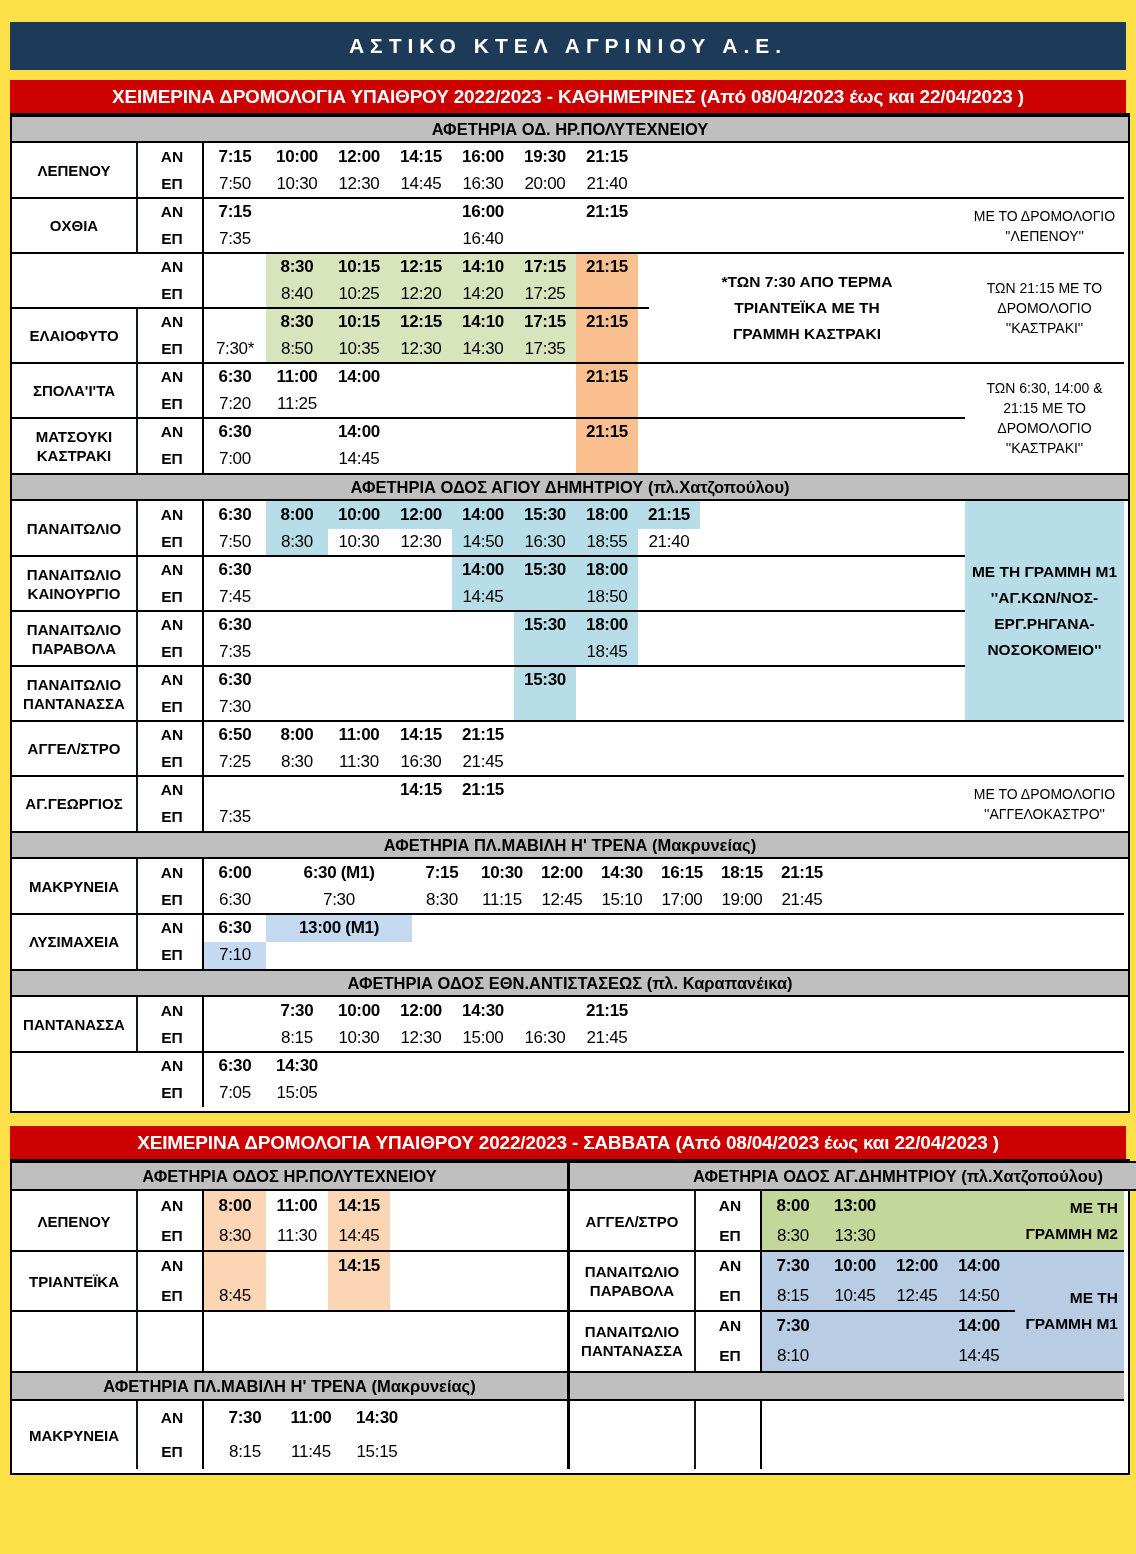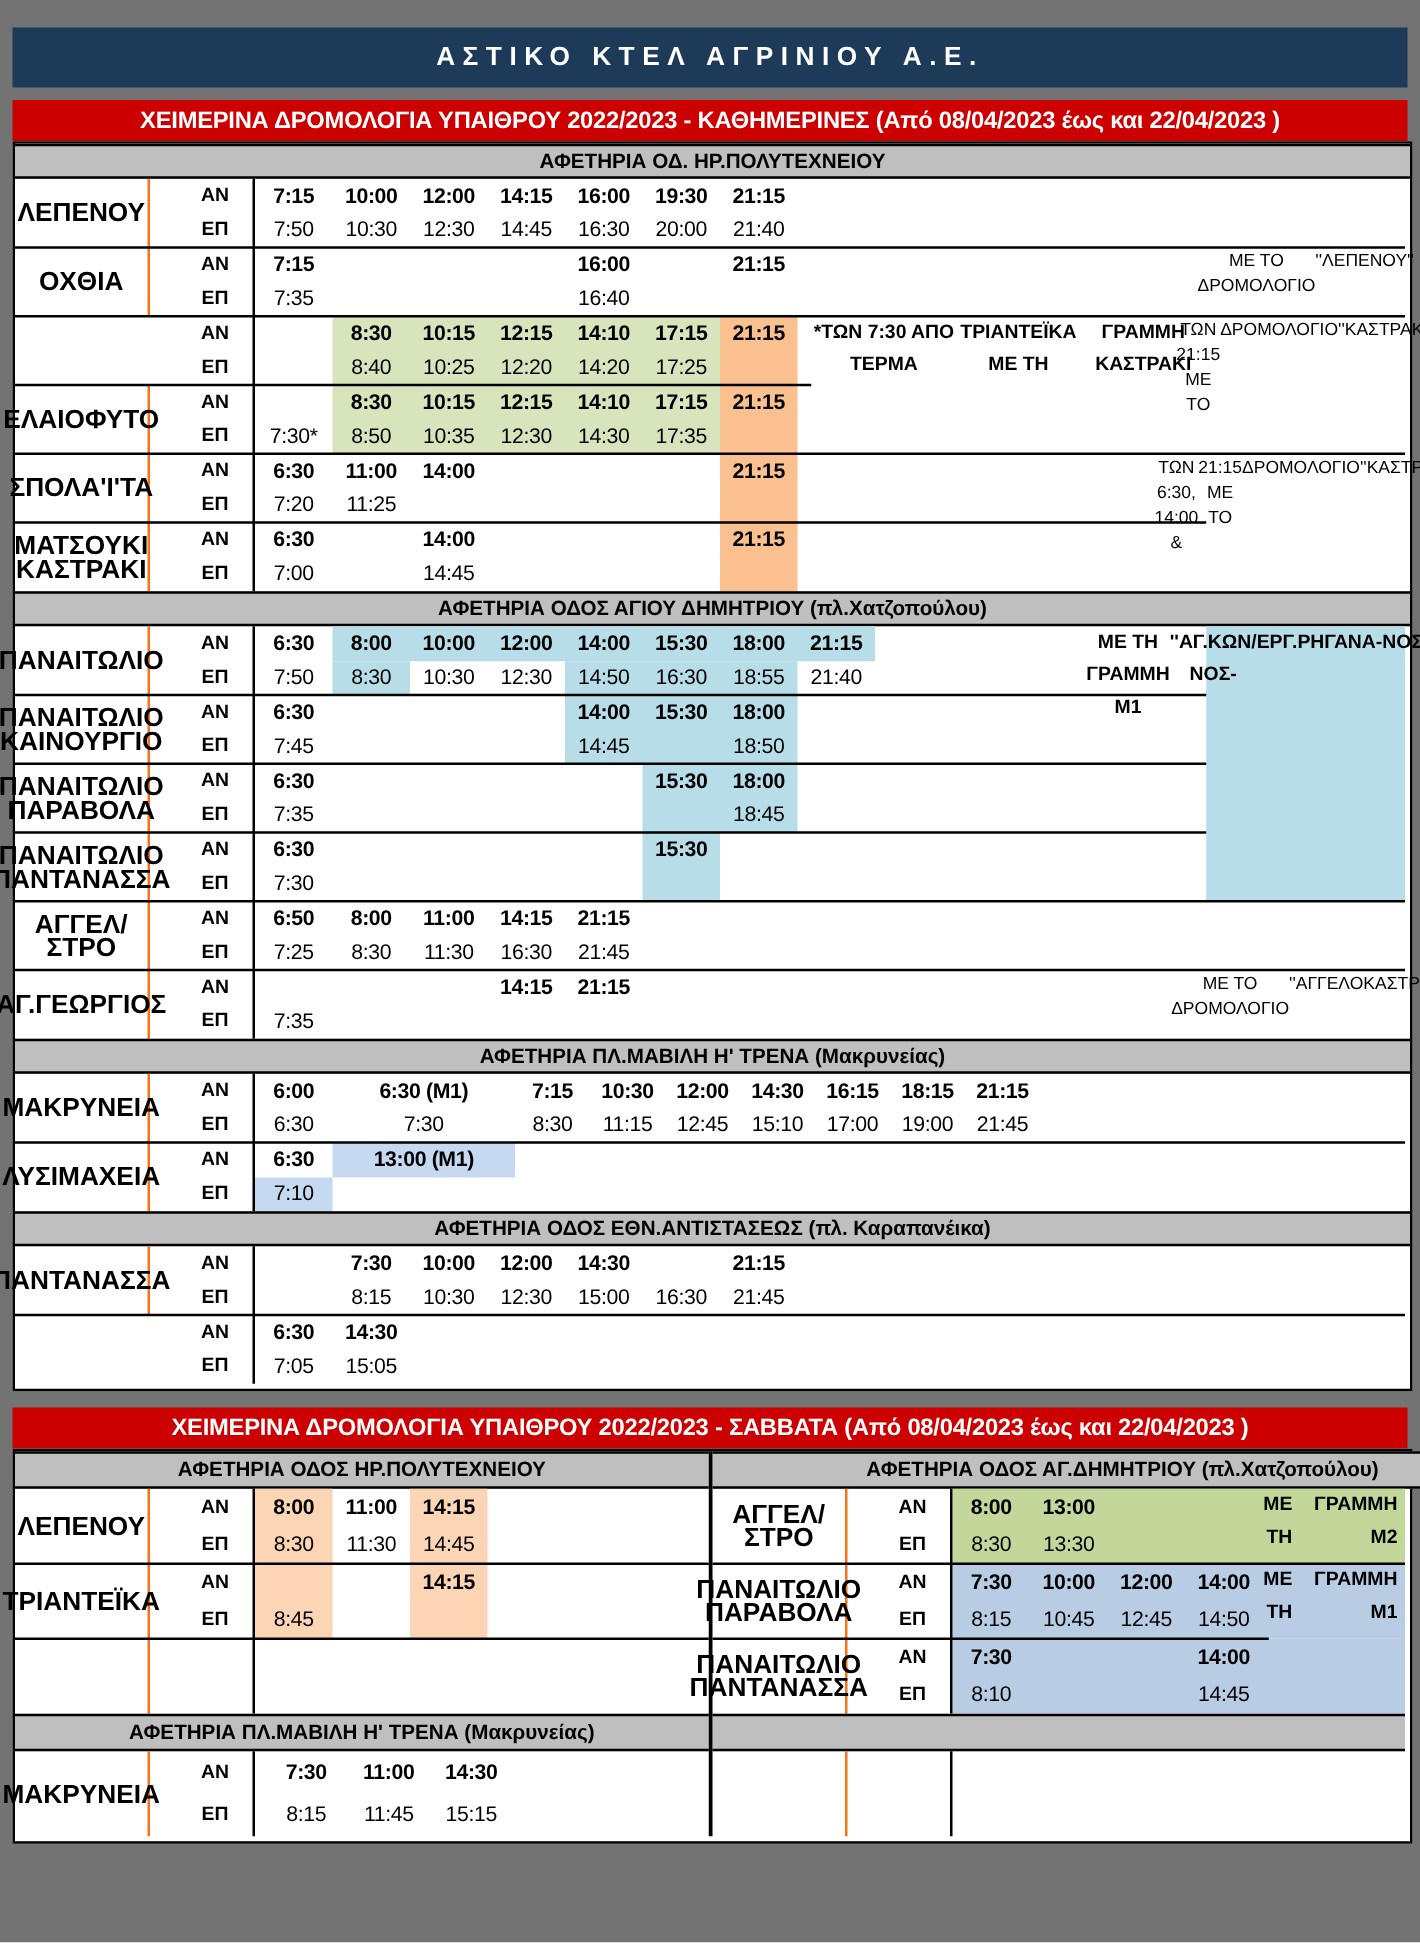--- a/index.html
+++ b/index.html
@@ -3,7 +3,7 @@
 <meta charset="utf-8">
 <style>
   html,body{margin:0;padding:0;background:#fff;font-family:"Liberation Sans",sans-serif;}
-  #canvas{position:relative;width:1136px;height:1554px;background:#737373;overflow:hidden;}
+  #canvas{position:relative;width:1136px;height:1554px;background:#fde047;overflow:hidden;}
   .abs{position:absolute;}
   .bar{display:flex;align-items:center;justify-content:center;color:#fff;font-weight:bold;}
   #topbar{left:10px;top:22px;width:1116px;height:48px;font-size:21px;letter-spacing:6px;}

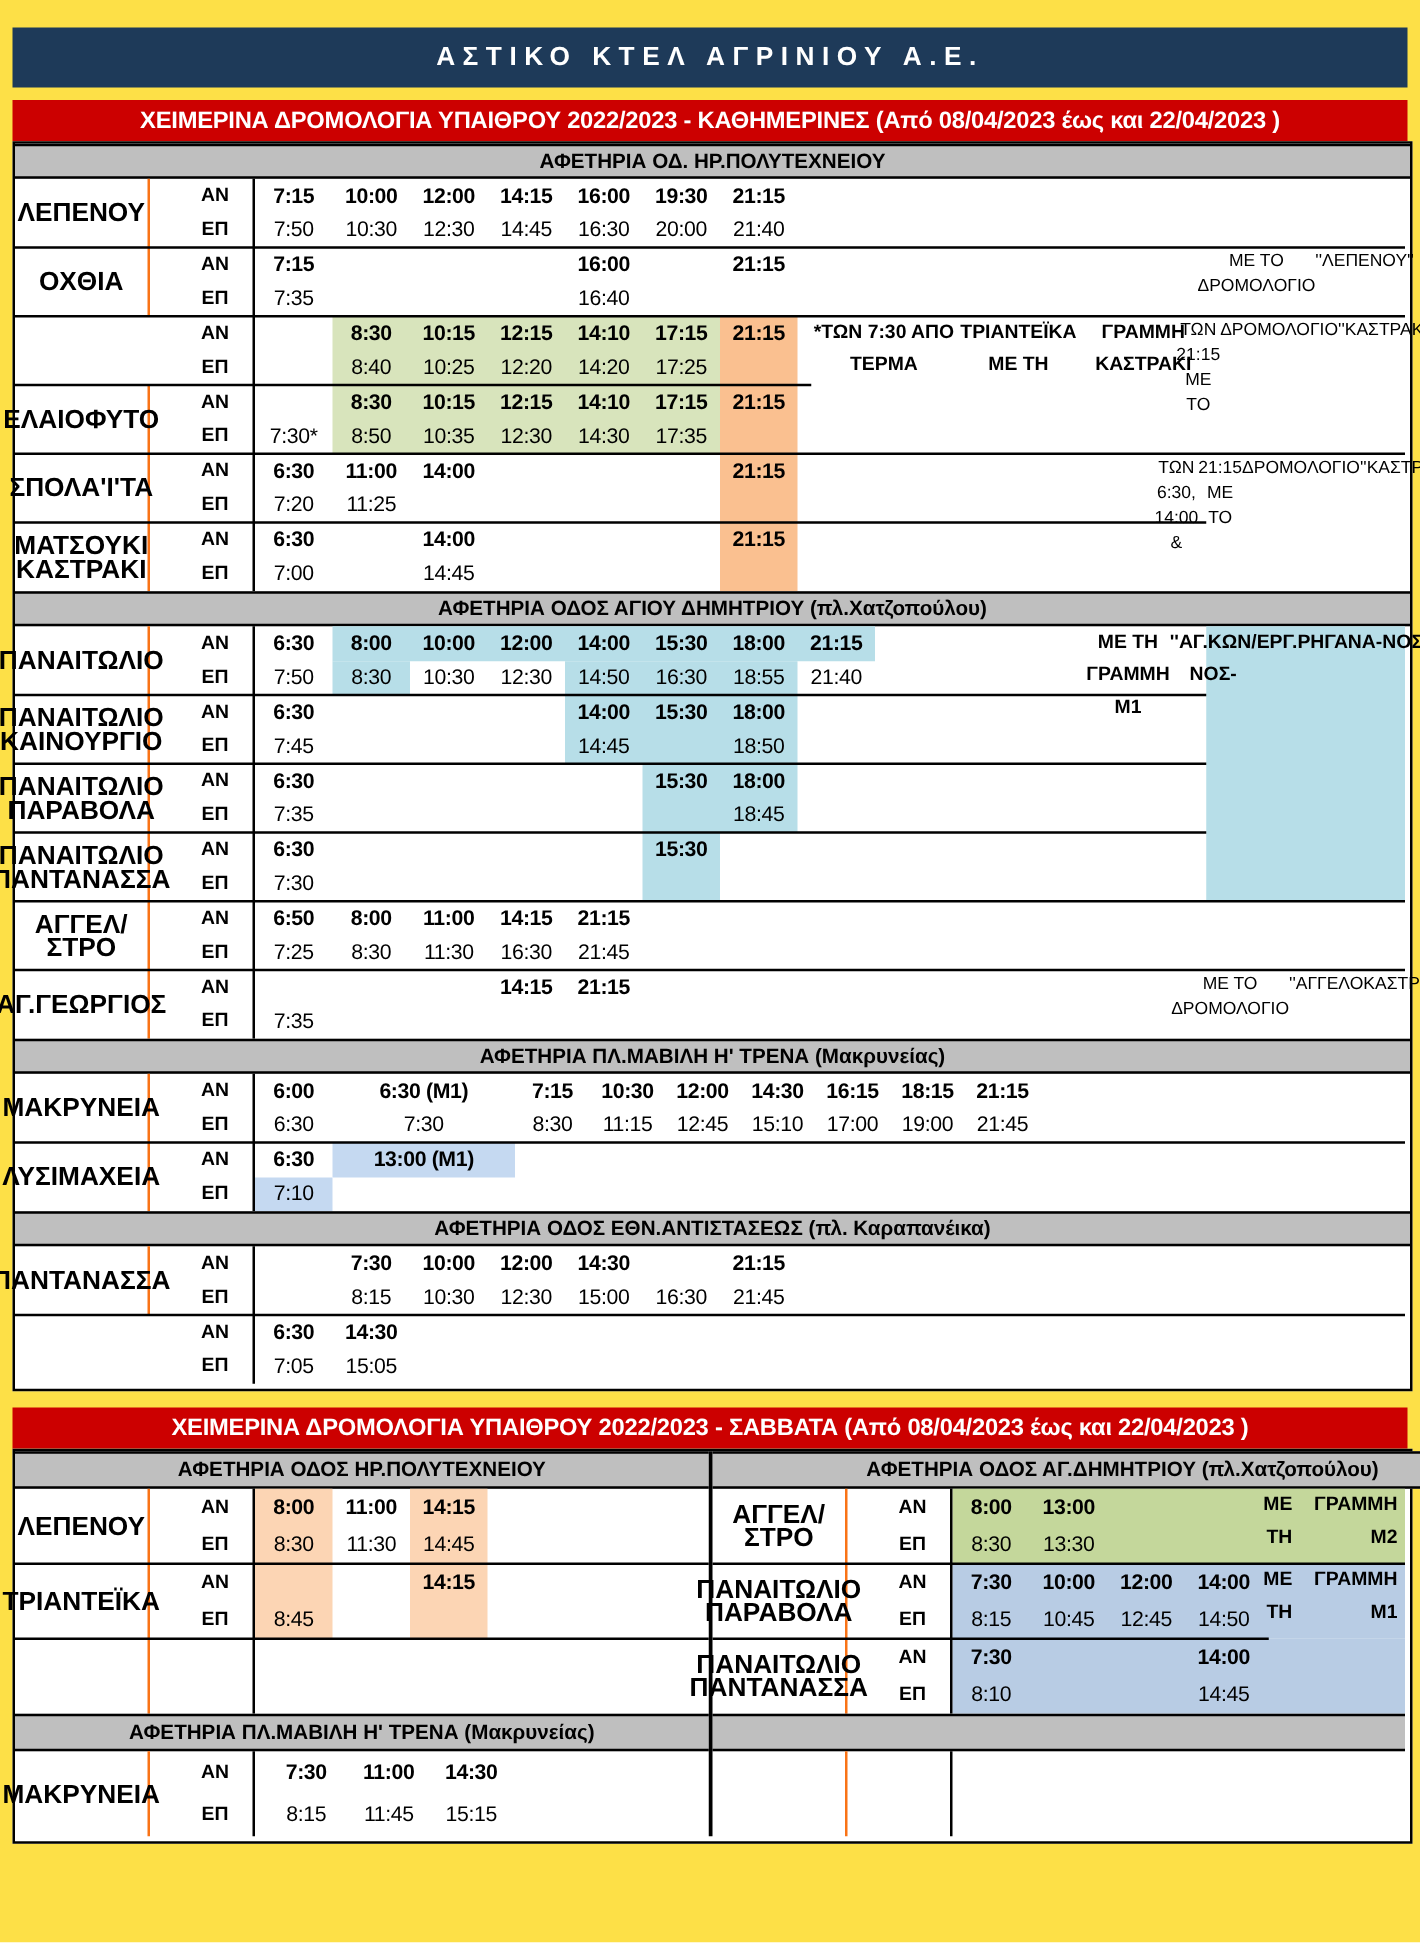--- a/index.html
+++ b/index.html
@@ -15,7 +15,7 @@
   #stable{left:10px;top:1159px;width:1116px;height:312px;}
   .sechead{position:absolute;left:0;width:100%;background:#BFBFBF;border-top:2px solid #000;border-bottom:2px solid #000;box-sizing:border-box;display:flex;align-items:center;justify-content:center;font-weight:bold;font-size:16.5px;color:#000;}
   .group{position:absolute;left:0;}
-  .namec{position:absolute;top:0;height:100%;width:108px;border-right:2px solid #f97316;box-sizing:border-box;display:flex;flex-direction:column;align-items:center;justify-content:center;font-weight:bold;font-size:21px;line-height:19px;text-align:center;}
+  .namec{position:absolute;top:0;height:100%;width:126px;border-right:2px solid #0f172a;box-sizing:border-box;display:flex;flex-direction:column;align-items:center;justify-content:center;font-weight:bold;font-size:15px;line-height:19px;text-align:center;}
   .rlab{position:absolute;width:60px;display:flex;align-items:center;justify-content:center;font-weight:bold;font-size:15.5px;}
   .labline{position:absolute;width:2px;background:#000;top:0;height:100%;}
   .tcell{position:absolute;display:flex;align-items:center;justify-content:center;font-size:17px;white-space:nowrap;letter-spacing:-0.3px;}

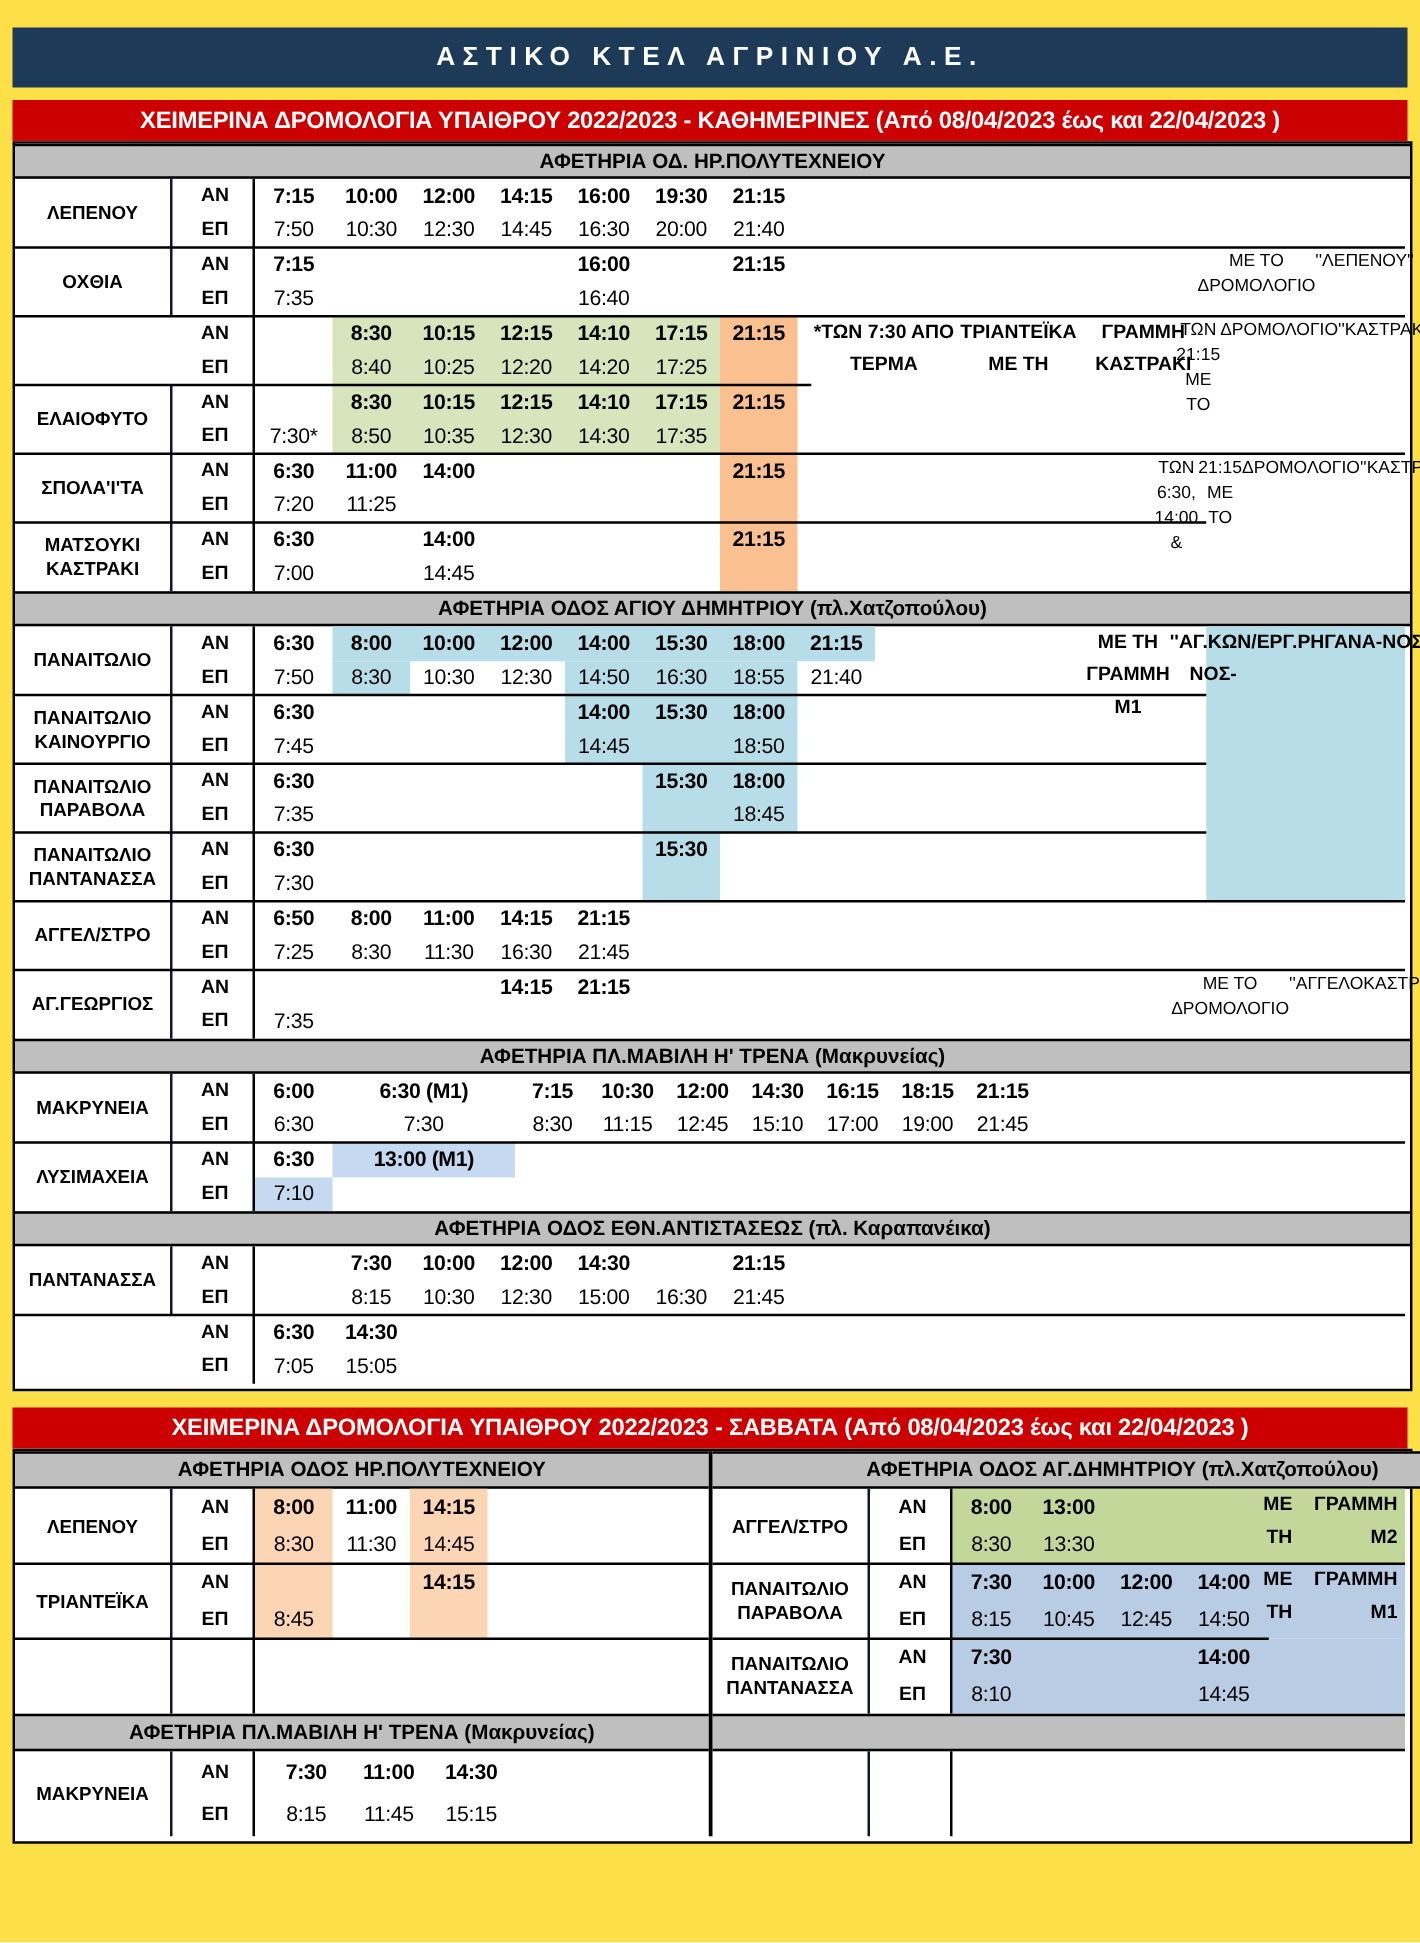--- a/index.html
+++ b/index.html
@@ -21,7 +21,7 @@
   .tcell{position:absolute;display:flex;align-items:center;justify-content:center;font-size:17px;white-space:nowrap;letter-spacing:-0.3px;}
   .tcell.an{font-weight:bold;}
   .blk{position:absolute;}
-  .note{position:absolute;display:flex;justify-content:center;text-align:center;font-size:14px;line-height:20px;color:#000;}
+  .note{position:absolute;display:flex;flex-direction:column;justify-content:center;text-align:center;font-size:14px;line-height:20px;color:#000;}
   .note.bold{font-weight:bold;font-size:15.5px;line-height:26px;}
   .hdiv{position:absolute;height:2px;background:#000;left:0;}
   .vdiv{position:absolute;width:3px;background:#000;top:0;}

